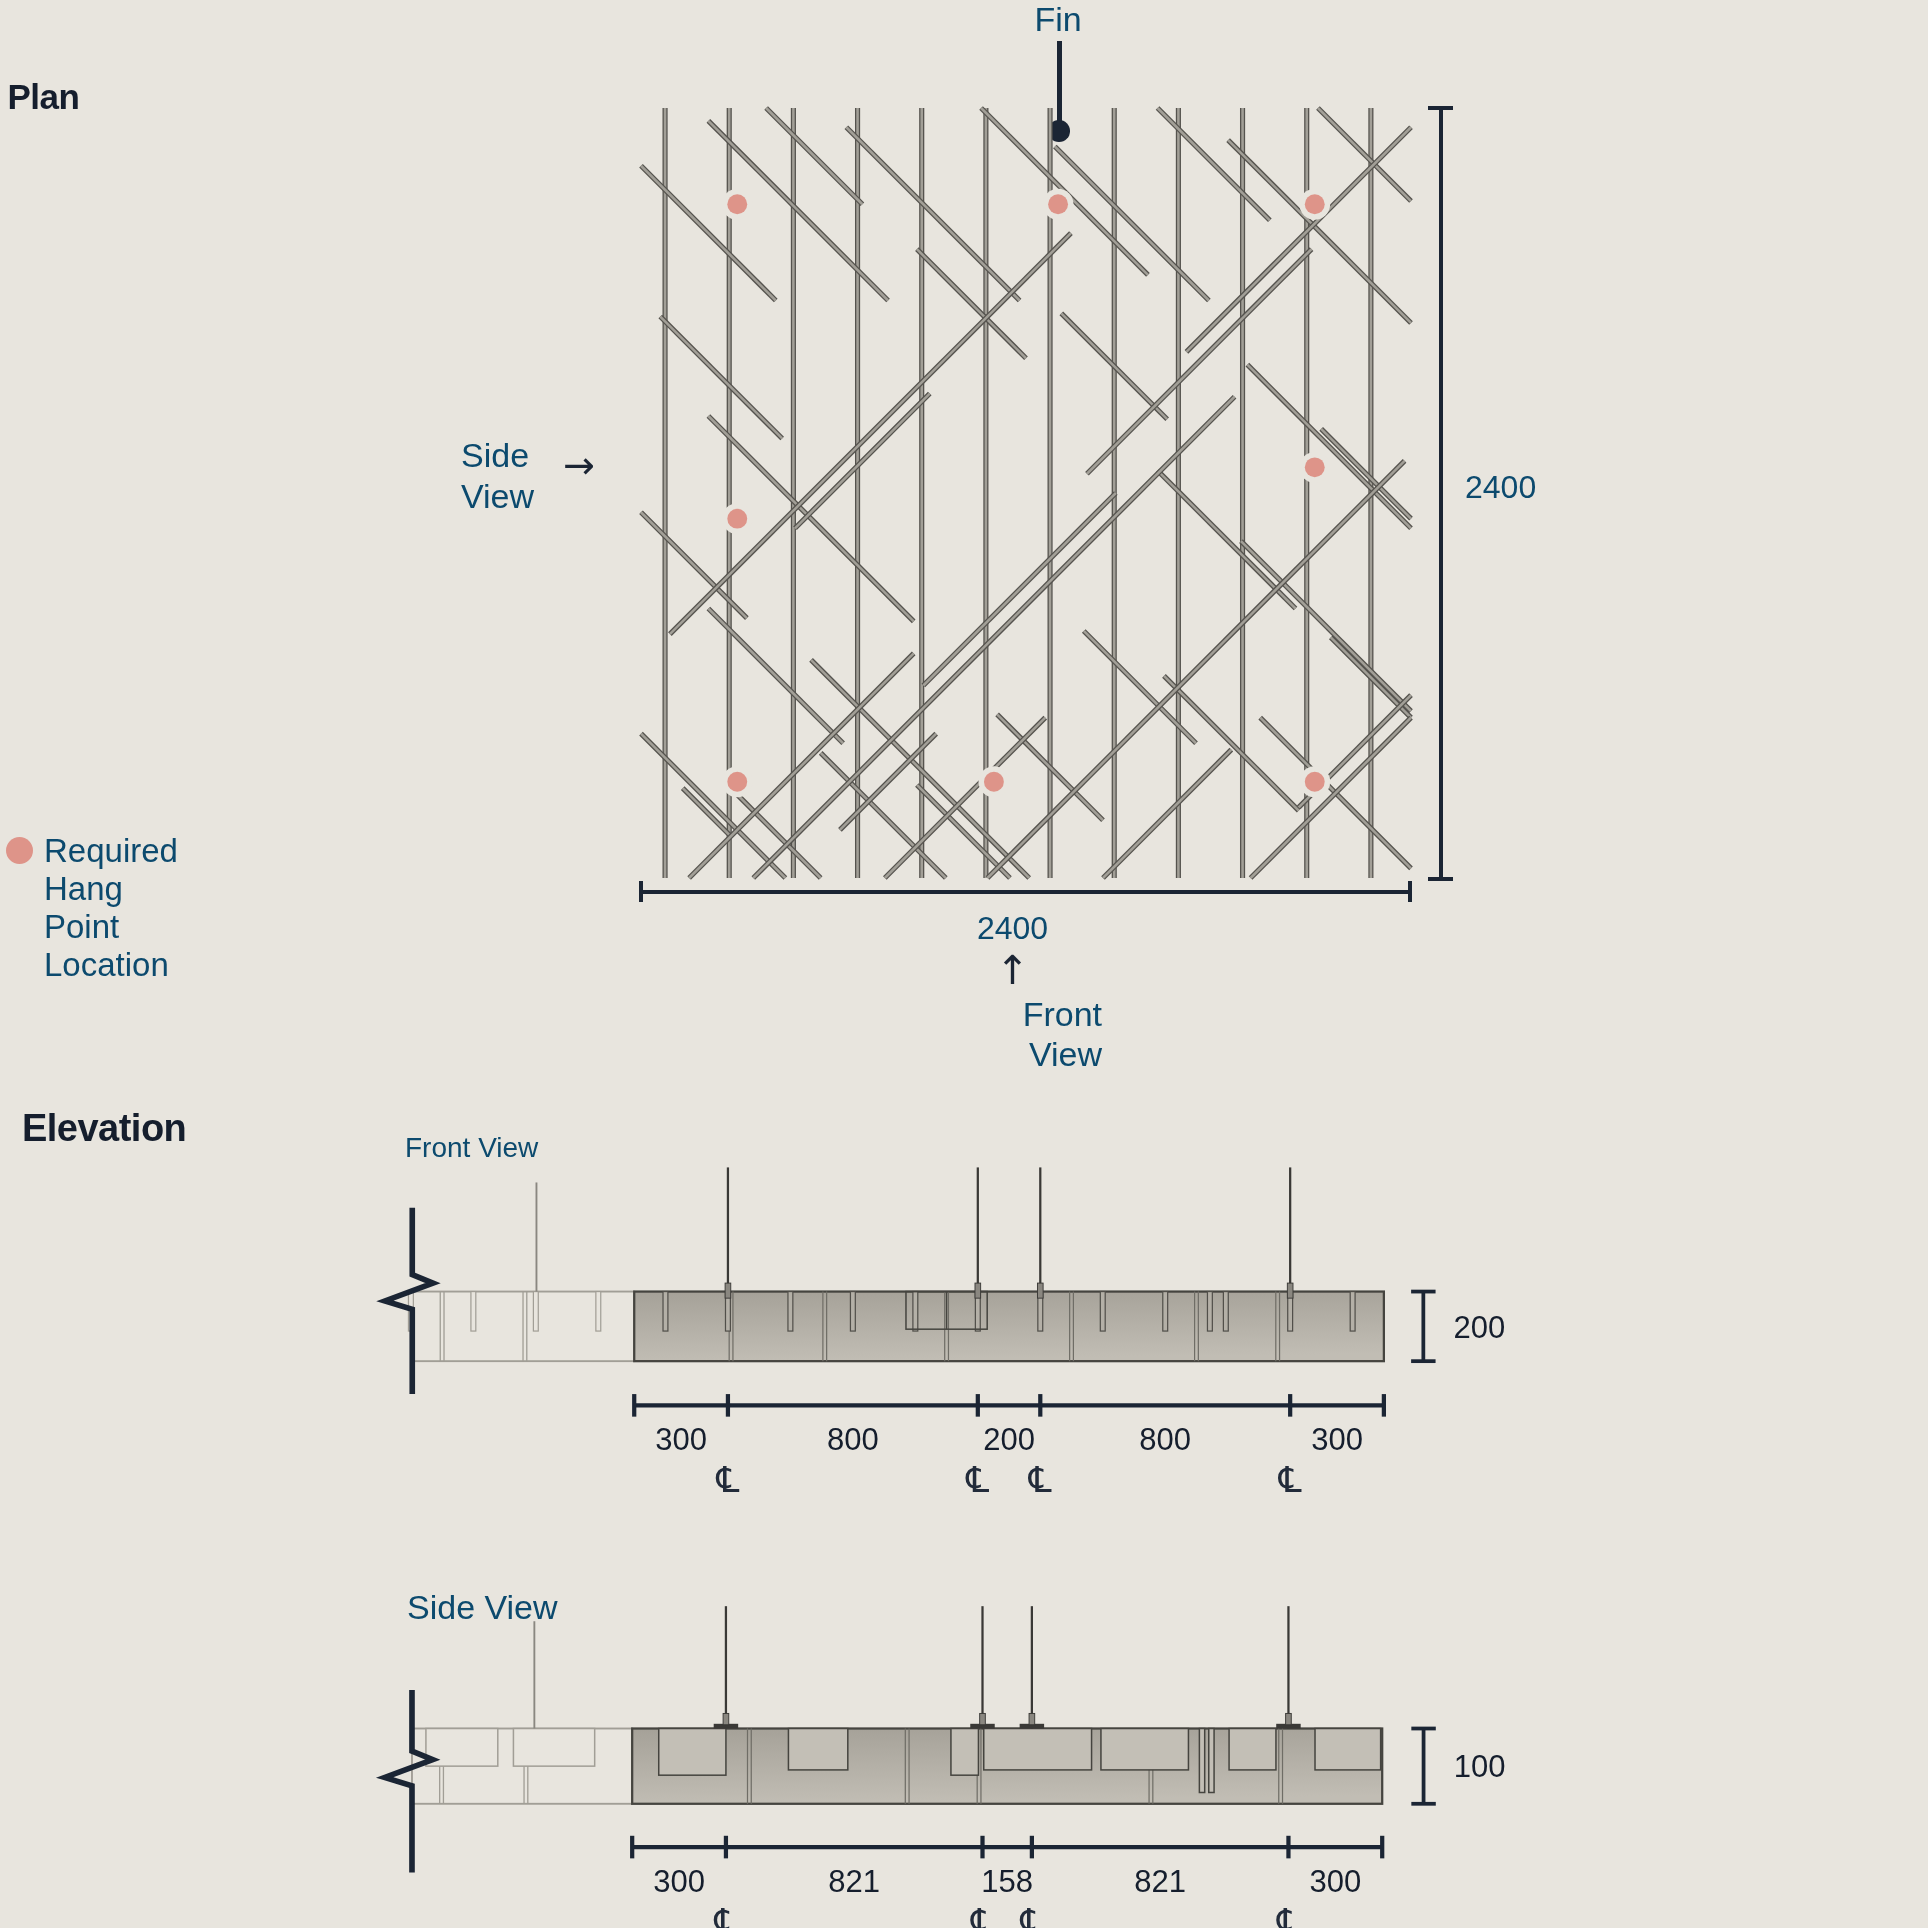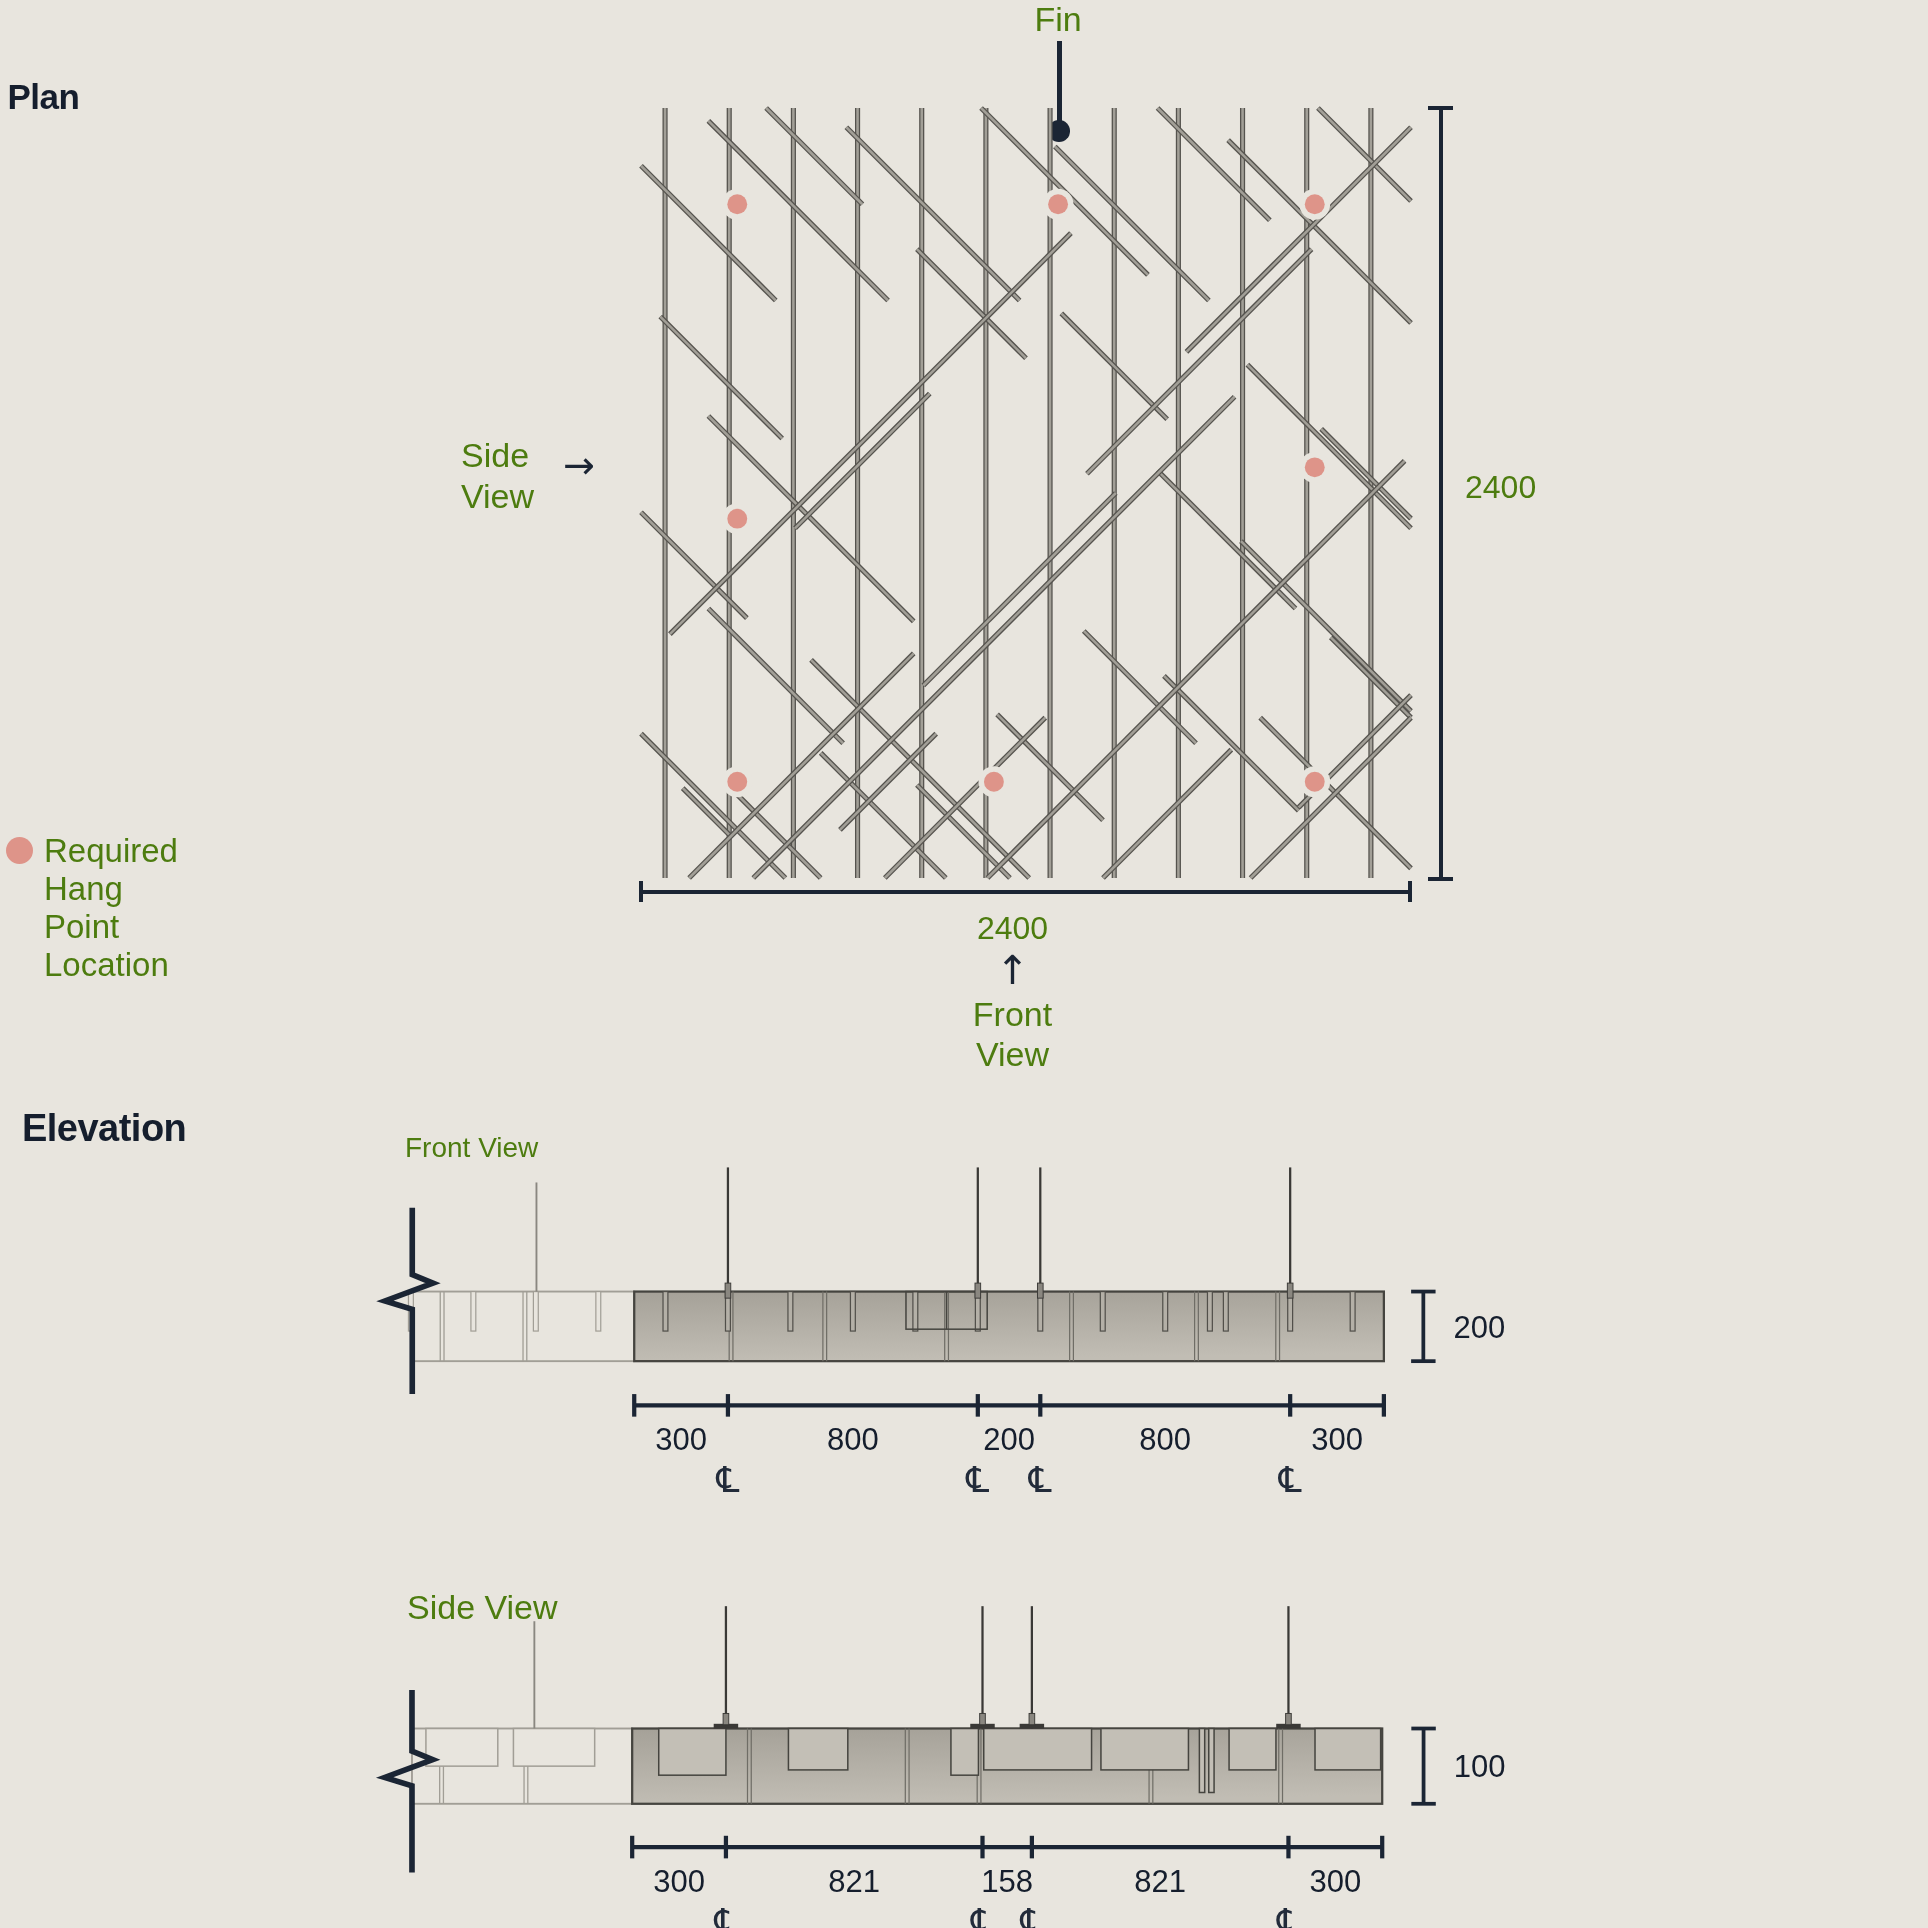--- a/index.html
+++ b/index.html
@@ -7,7 +7,7 @@
   .stage{position:relative;width:1928px;height:1928px;background:#e8e5de;overflow:hidden;color:#1b2534;}
   .abs{position:absolute;}
   .h-bold{font-weight:700;color:#151e2d;letter-spacing:-0.5px;}
-  .lbl{font-weight:400;color:#4d7c0f;}
+  .lbl{font-weight:400;color:#0c4a6e;}
   .ctr{text-align:center;}
   .navy-line{background:#1b2534;}
   svg{display:block;overflow:visible;}

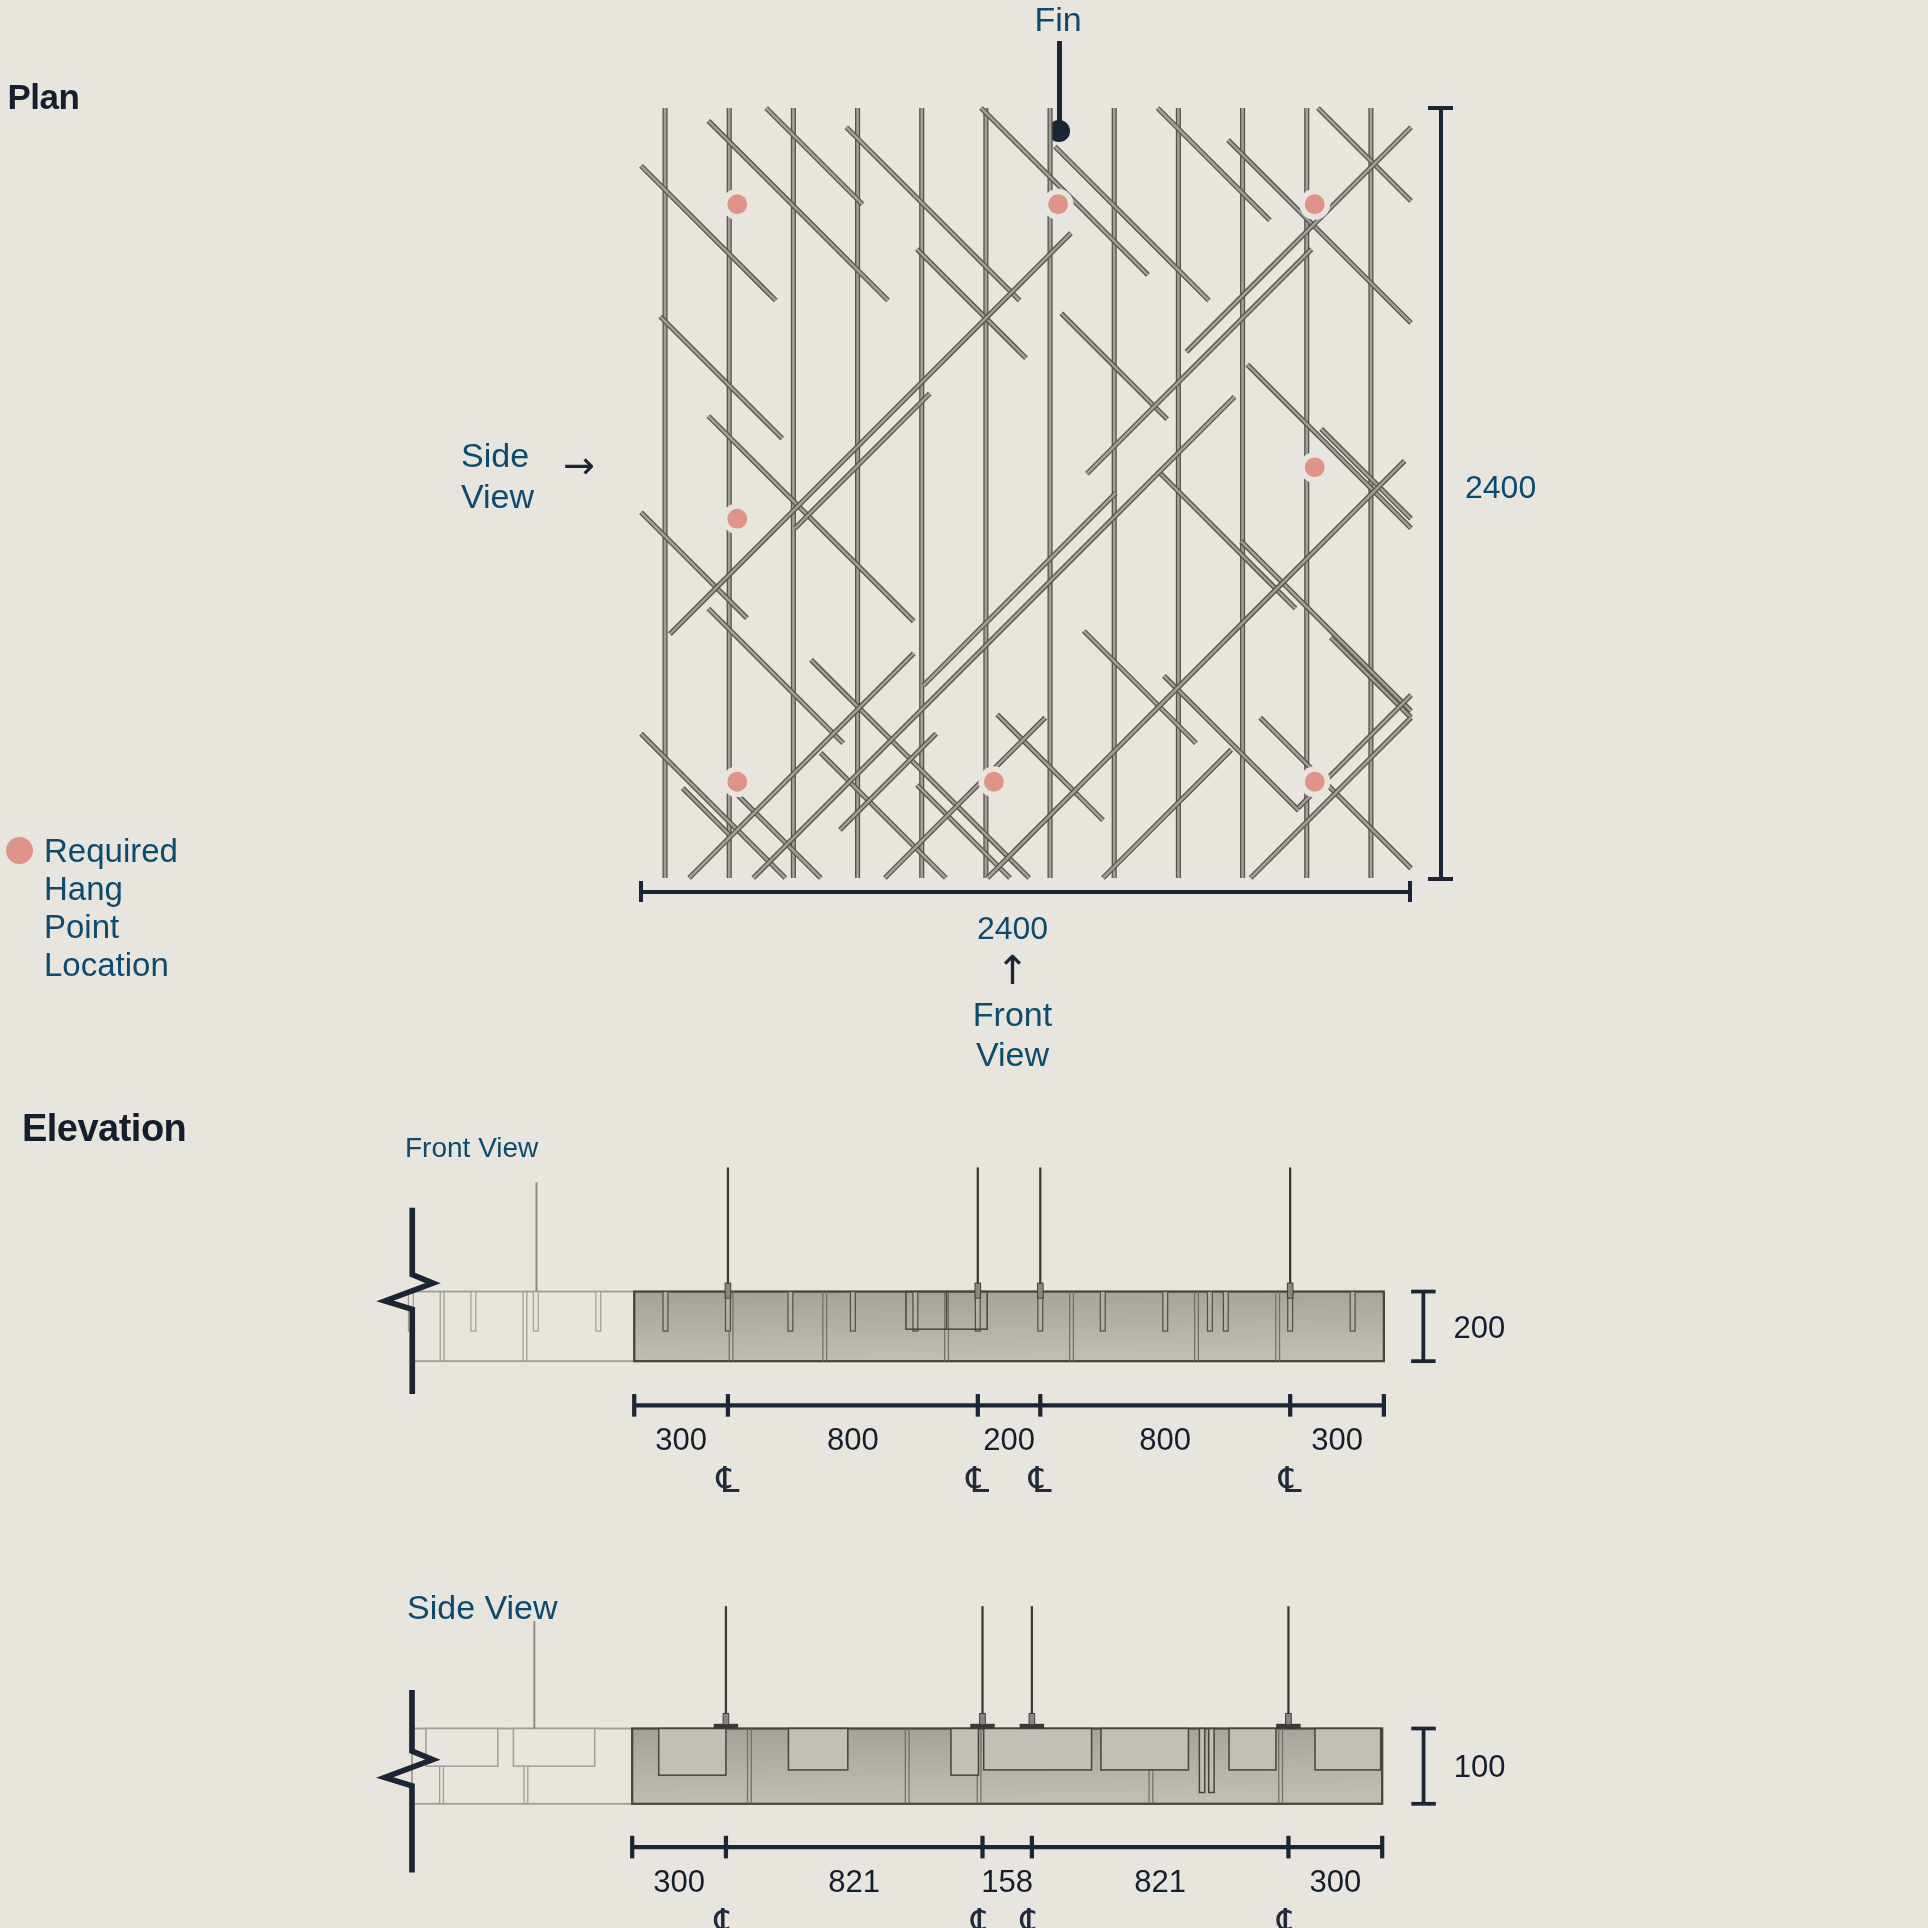--- a/index.html
+++ b/index.html
@@ -175,7 +175,7 @@
   </div>
 
   <div class="abs ctr" style="left:923px;top:947px;width:179px;font-size:40px;color:#1b2534;font-family:'DejaVu Sans',sans-serif;">↑</div>
-  <div class="abs lbl ctr" style="left:923px;top:994px;width:179px;font-size:34px;line-height:1.18;">
+  <div class="abs lbl ctr" style="left:923px;top:994px;width:179px;font-size:34px;line-height:1.18;text-align:right;">
     <div>Front</div>
     <div>View</div>
   </div>

